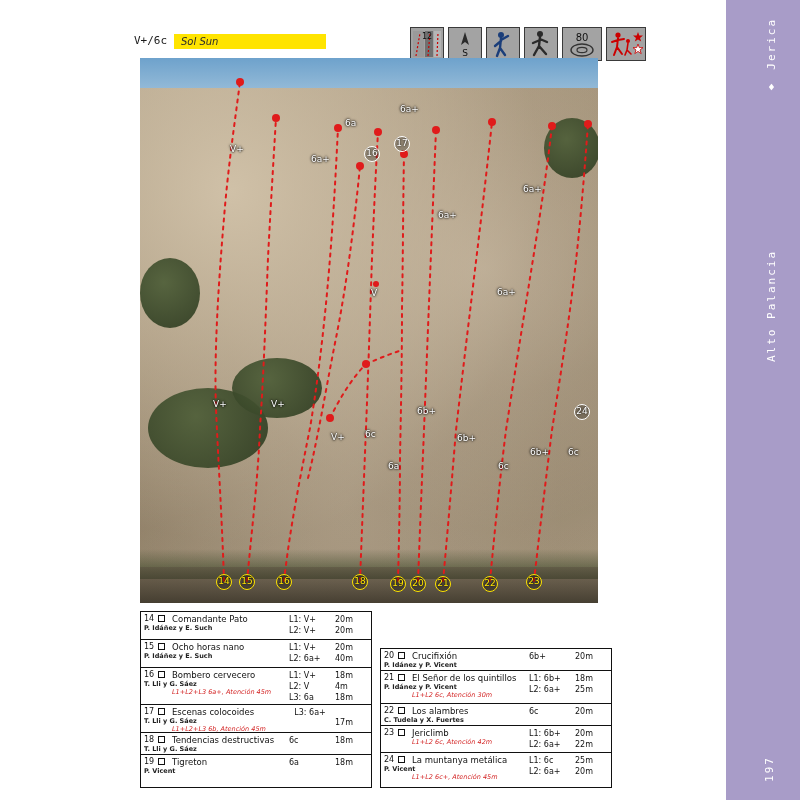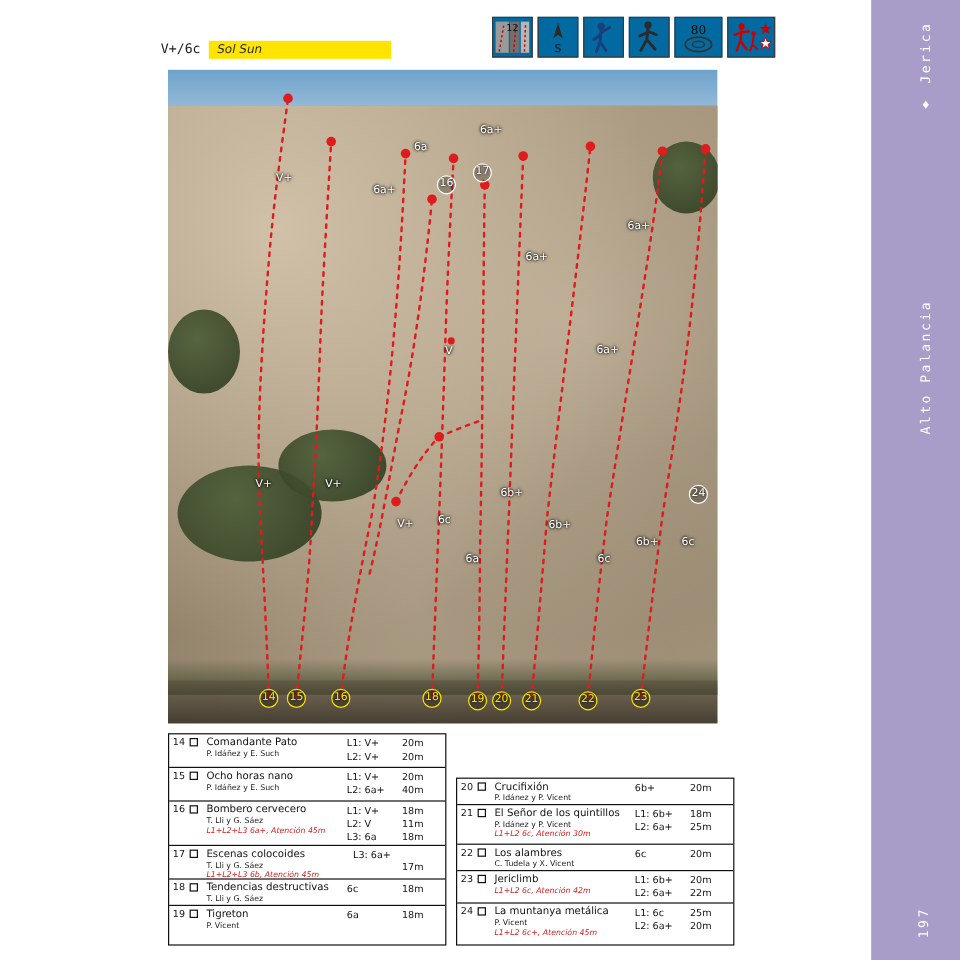--- a/index.html
+++ b/index.html
@@ -80,8 +80,8 @@
 
   
   .ibox {
-    position: absolute; top: 6px;
-    border: 1px solid #3a3a3a; background: #0369a1;
+    position: absolute; top: 19px;
+    border: 1px solid #3a3a3a; background: #a3a3a3;
     width: 34px; height: 34px;
   }
   .ibox.wide { width: 40px; }

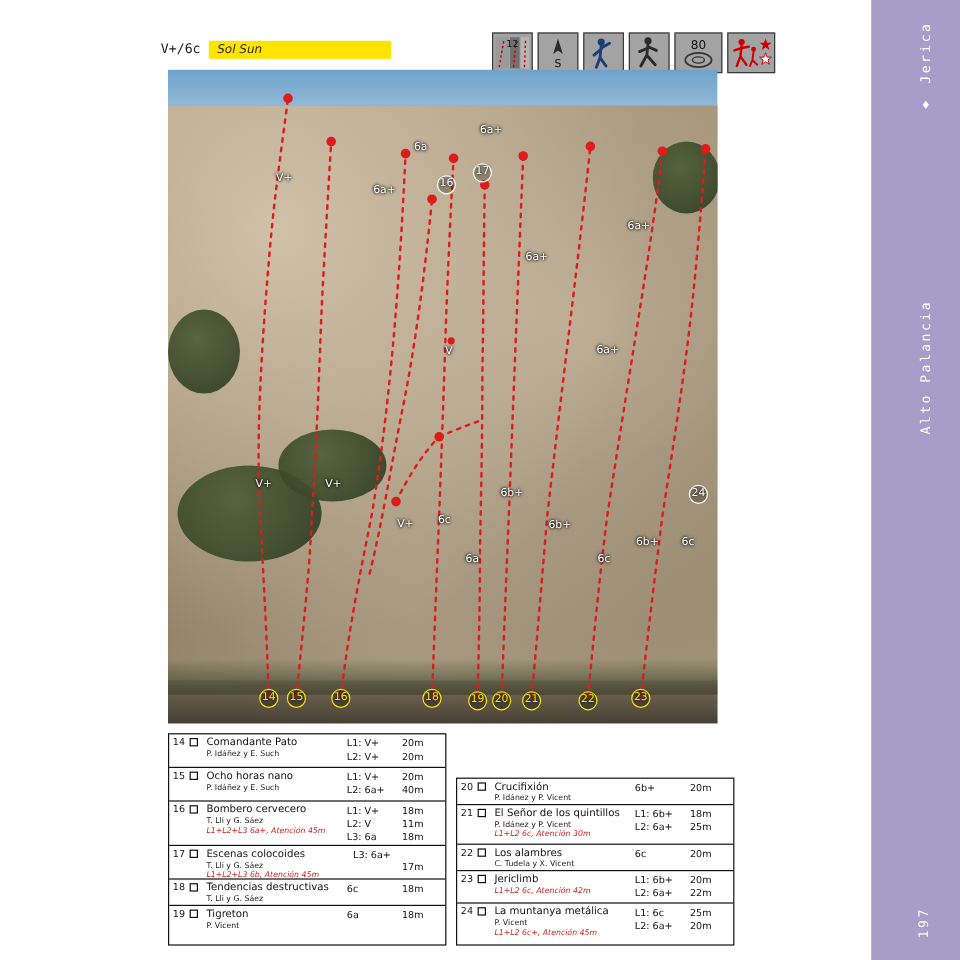--- a/index.html
+++ b/index.html
@@ -164,7 +164,7 @@
     width: 7px; height: 7px; border: 1px solid #111; background: #fff;
   }
   .rname { margin-left: 28px; font-size: 8.5px; color: #111; line-height: 10px; }
-  .rauth { margin-left: 28px; font-size: 6.5px; color: #222; line-height: 8px; }
+  .rauth { font-size: 6.5px; color: #222; line-height: 8px; font-weight: bold; }
   .rnote { margin-left: 28px; font-size: 6.5px; color: #d21f1f; font-style: italic; line-height: 8px; }
   .pitch { position: absolute; right: 2px; font-size: 8px; color: #111; text-align: left; }
   .pgrade { right: 40px; width: 42px; }

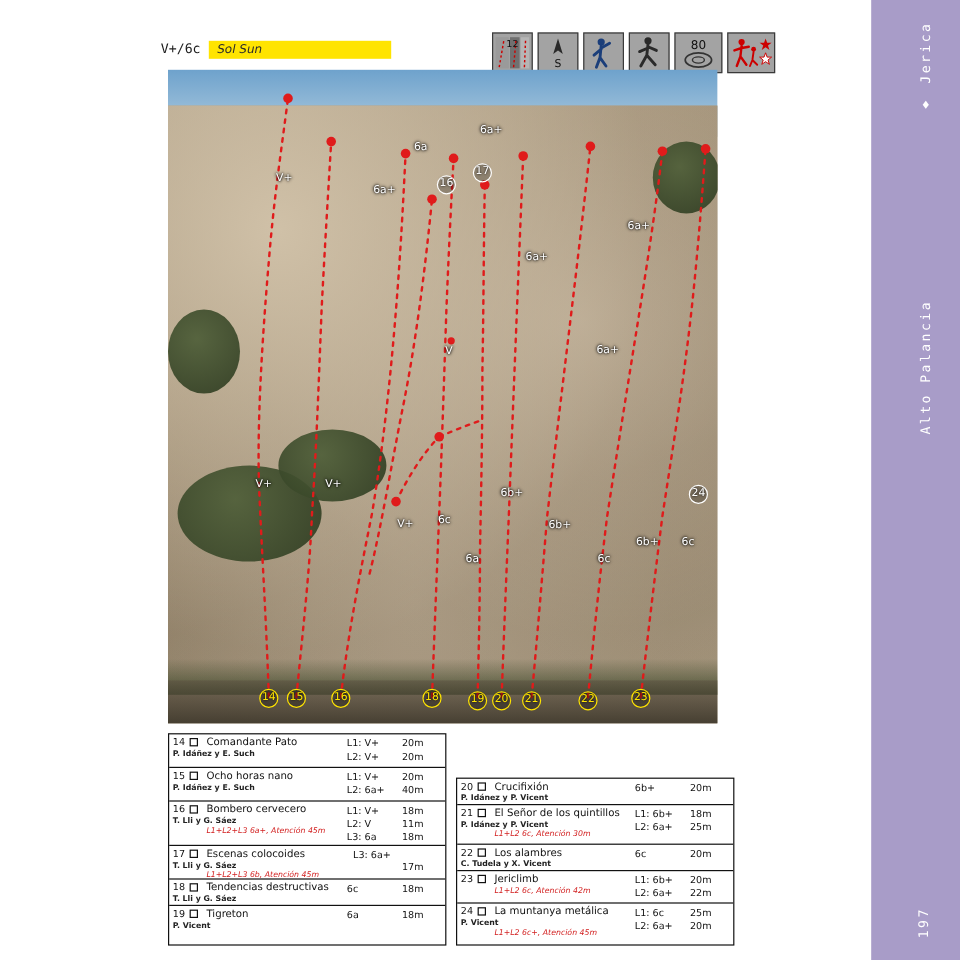--- a/index.html
+++ b/index.html
@@ -339,7 +339,7 @@
       <span class="pitch pgrade" style="top:3px;">L1: V+</span>
       <span class="pitch plen" style="top:3px;">18m</span>
       <span class="pitch pgrade" style="top:14px;">L2: V</span>
-      <span class="pitch plen" style="top:14px;">11m</span>
+      <span class="pitch plen" style="top:14px;">4m</span>
       <span class="pitch pgrade" style="top:25px;">L3: 6a</span>
       <span class="pitch plen" style="top:25px;">18m</span>
     </div>

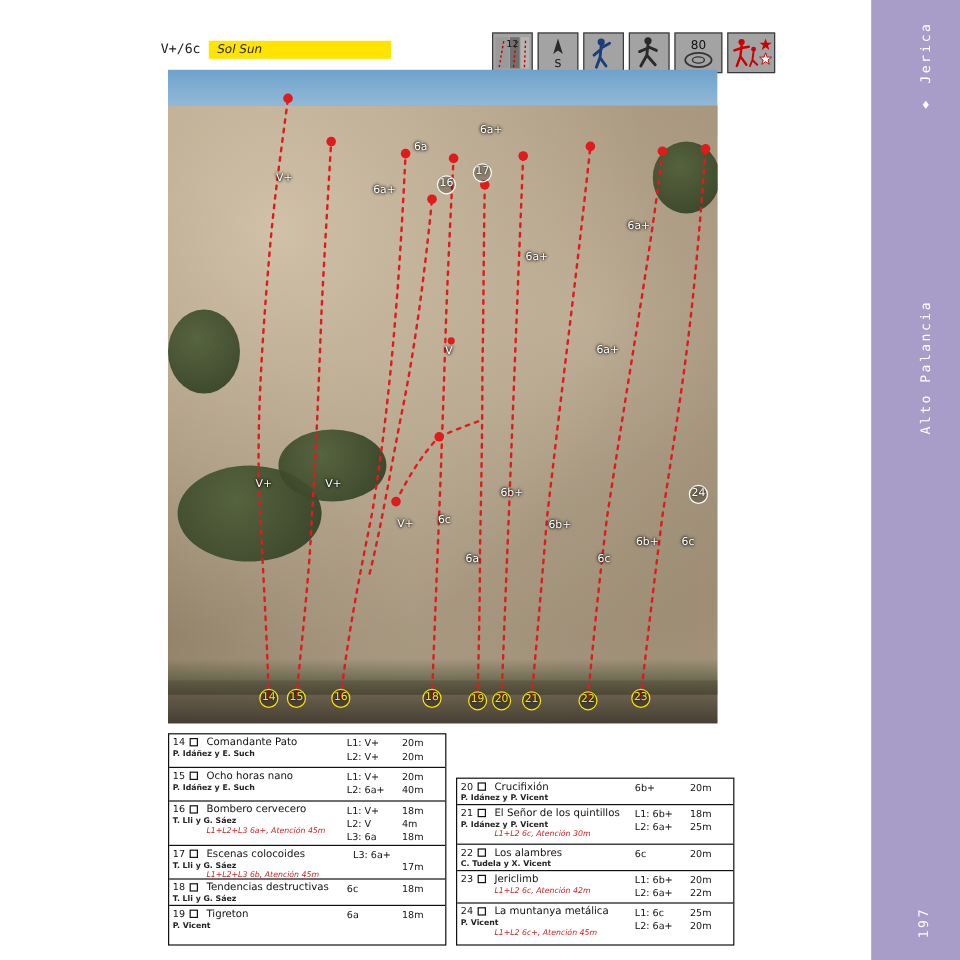--- a/index.html
+++ b/index.html
@@ -400,7 +400,7 @@
       <span class="rnum">22</span>
       <span class="rbox"></span>
       <div class="rname">Los alambres</div>
-      <div class="rauth">C. Tudela y X. Vicent</div>
+      <div class="rauth">C. Tudela y X. Fuertes</div>
       <span class="pitch pgrade" style="top:3px;">6c</span>
       <span class="pitch plen" style="top:3px;">20m</span>
     </div>

